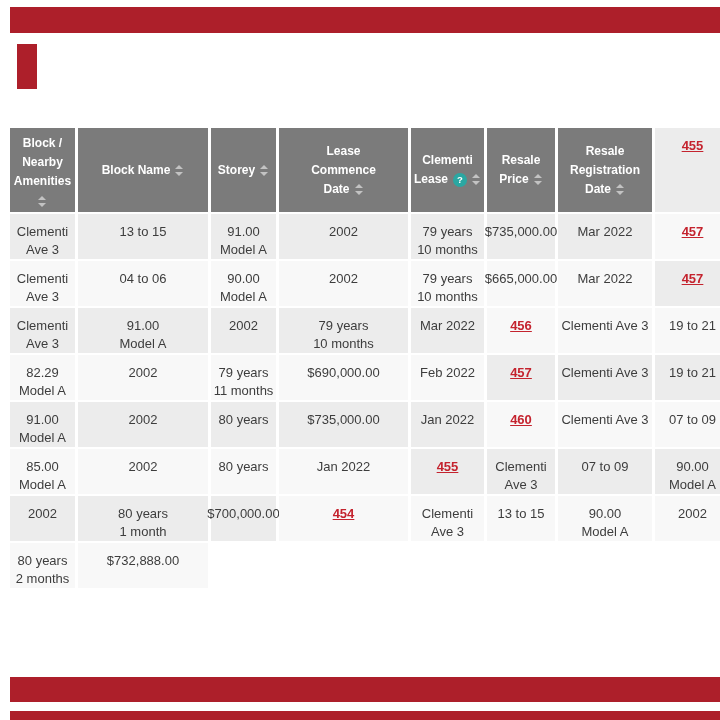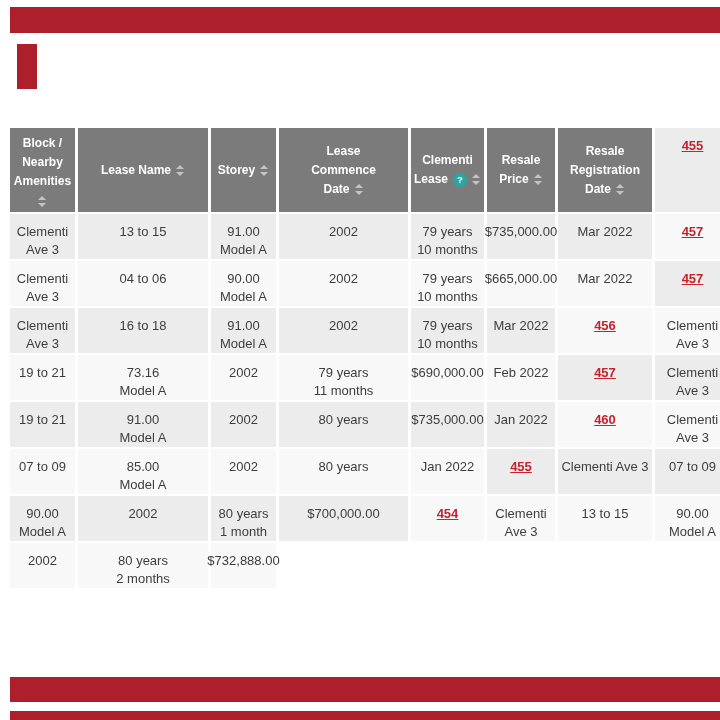--- a/index.html
+++ b/index.html
@@ -54,7 +54,7 @@
     </div>
     <div class="th">
       <span class="hrow">
-        <span class="hl">Lease Name</span>
+        <span class="hl">Block Name</span>
         <span class="sort"></span>
       </span>
     </div>

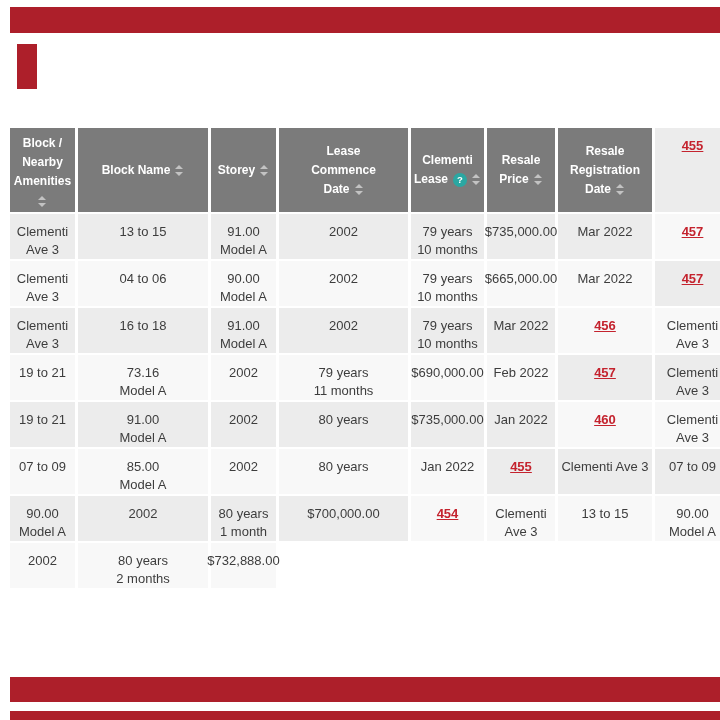--- a/index.html
+++ b/index.html
@@ -157,9 +157,6 @@
         <span>Clementi Ave 3</span>
       </div>
     <div class="td row-odd">
-        <span>16 to 18</span>
-      </div>
-    <div class="td row-odd">
         <span>91.00</span>
         <span>Model A</span>
       </div>

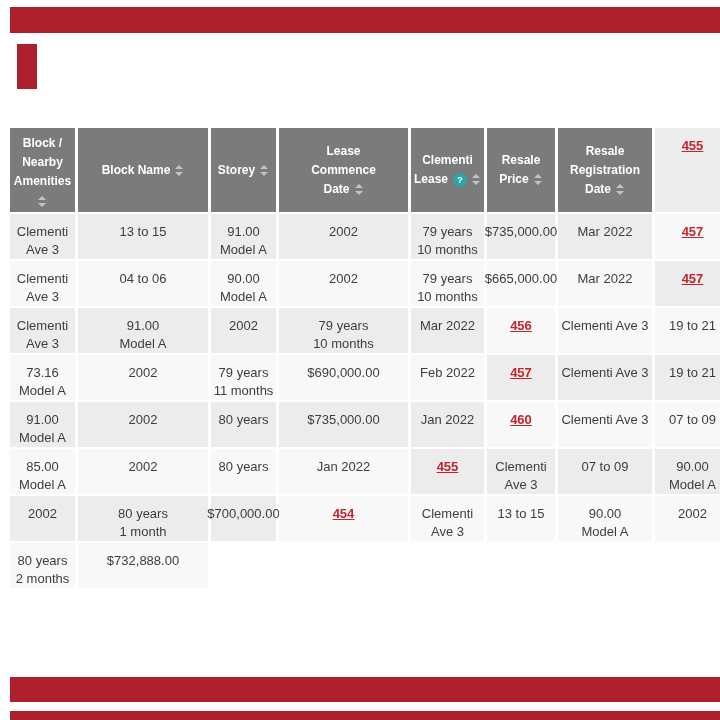--- a/index.html
+++ b/index.html
@@ -181,7 +181,7 @@
         <span>19 to 21</span>
       </div>
     <div class="td row-even">
-        <span>73.16</span>
+        <span>82.29</span>
         <span>Model A</span>
       </div>
     <div class="td row-even">

